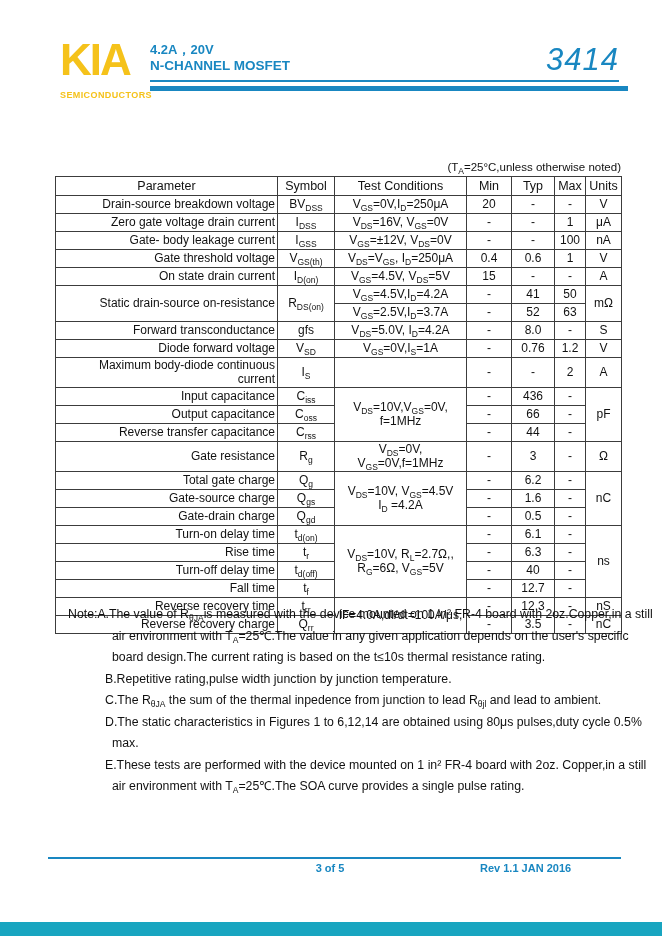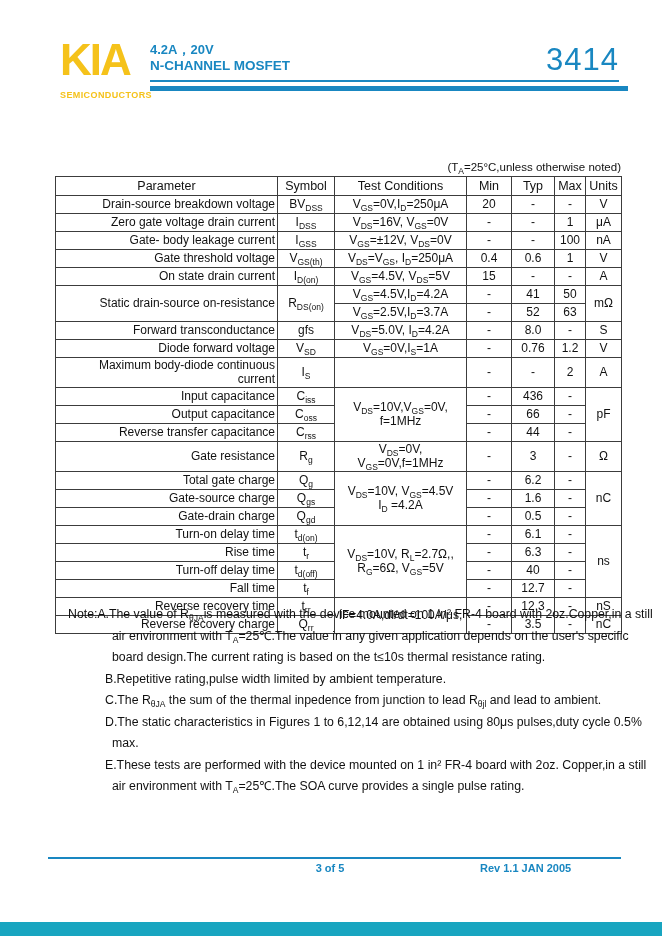--- a/index.html
+++ b/index.html
@@ -15,7 +15,7 @@
         color:#f5c21a; letter-spacing:0.4px;}
   .rating-line{position:absolute; left:150px; top:41px; font-size:13px; font-weight:bold; color:#1987c1;}
   .device-type{position:absolute; left:150px; top:58px; font-size:13.5px; font-weight:bold; color:#1987c1;}
-  .part-number{position:absolute; left:546px; top:42px; font-size:31px; color:#1987c1; letter-spacing:1px;}
+  .part-number{position:absolute; left:546px; top:42px; font-size:31px; color:#1987c1; letter-spacing:1px;font-style:italic;}
   .rule-thin{position:absolute; left:150px; top:80px; width:469px; height:2px; background:#1987c1;}
   .rule-thick{position:absolute; left:150px; top:86px; width:478px; height:5px; background:#1987c1;}
   

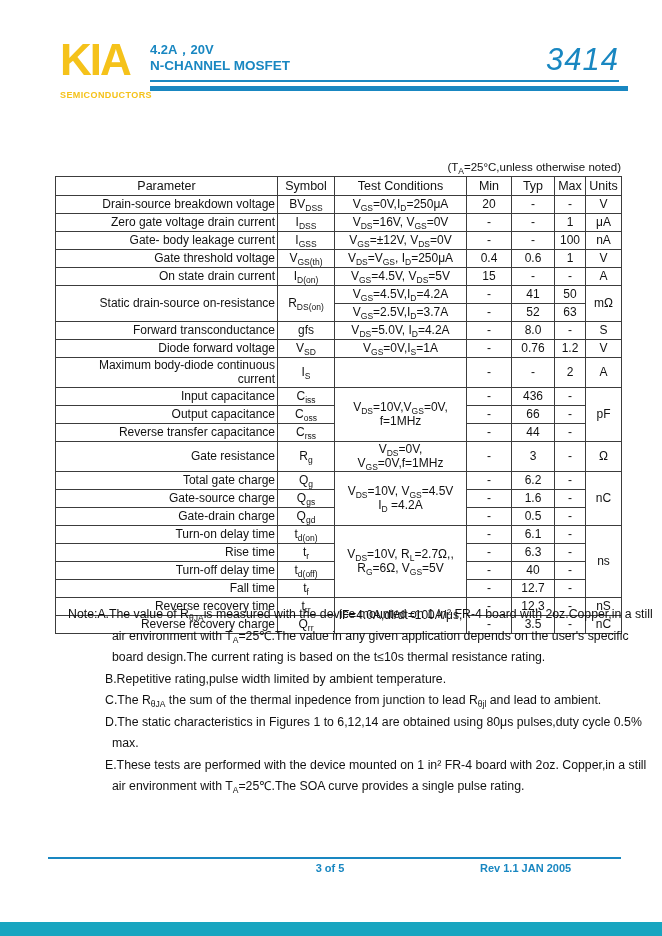--- a/index.html
+++ b/index.html
@@ -282,7 +282,7 @@
       <div class="note-line indent0">Note:A.The value of R<sub>θJA</sub>is measured with the device mounted on 1 in² FR-4 board with 2oz.Copper,in a still</div>
       <div class="note-line indent2">air environment with T<sub>A</sub>=25℃.The value in any given application depends on the user's specific</div>
       <div class="note-line indent2">board design.The current rating is based on the t≤10s thermal resistance rating.</div>
-      <div class="note-line indent1">B.Repetitive rating,pulse width limited by ambient temperature.</div>
+      <div class="note-line indent1">B.Repetitive rating,pulse width junction by junction temperature.</div>
       <div class="note-line indent1">C.The R<sub>θJA</sub>  the sum of the thermal inpedence from junction to lead R<sub>θjl</sub> and lead to ambient.</div>
       <div class="note-line indent1">D.The static characteristics in Figures 1 to 6,12,14 are obtained using 80μs pulses,duty cycle 0.5%</div>
       <div class="note-line indent2">max.</div>

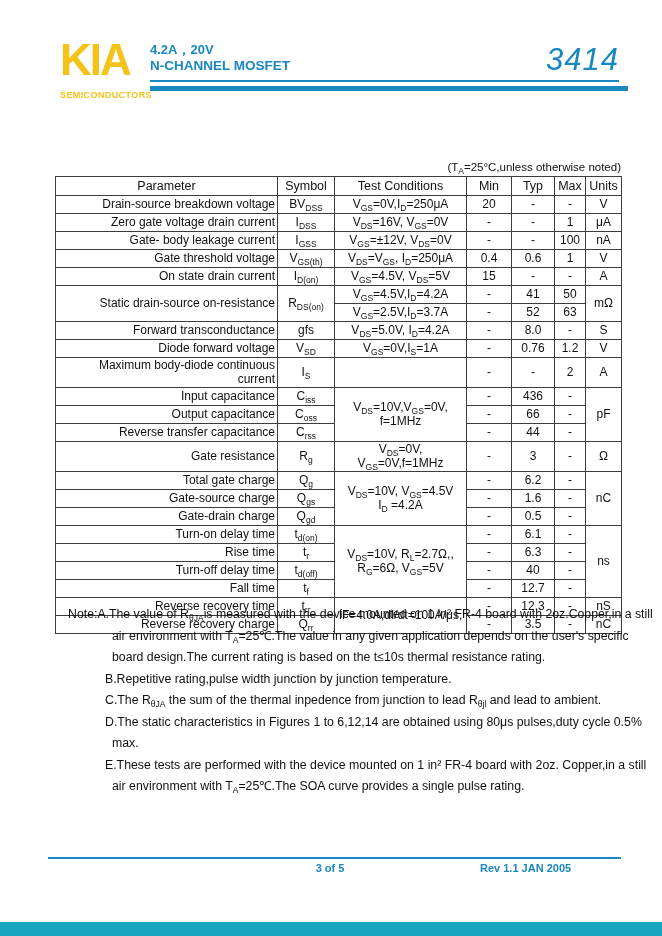--- a/index.html
+++ b/index.html
@@ -292,7 +292,7 @@
 
   <div class="footer-rule"></div>
   <div class="page-num">3 of 5</div>
-  <div class="rev-label">Rev 1.1 JAN 2005</div>
+  <div class="rev-label">Rev 1.1 JAN 2016</div>
 
   <div class="bottom-bar"></div>
 

